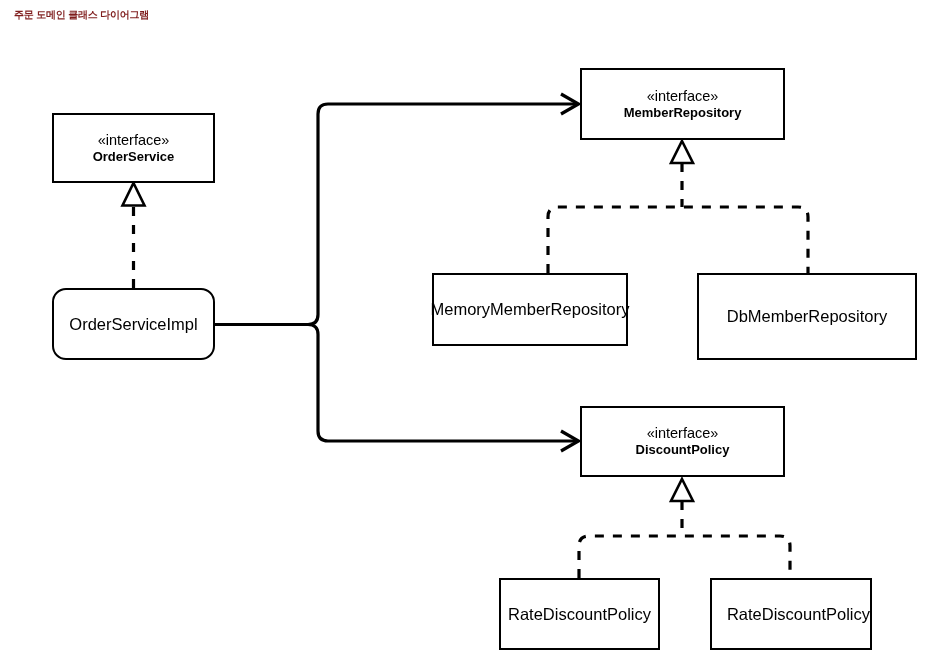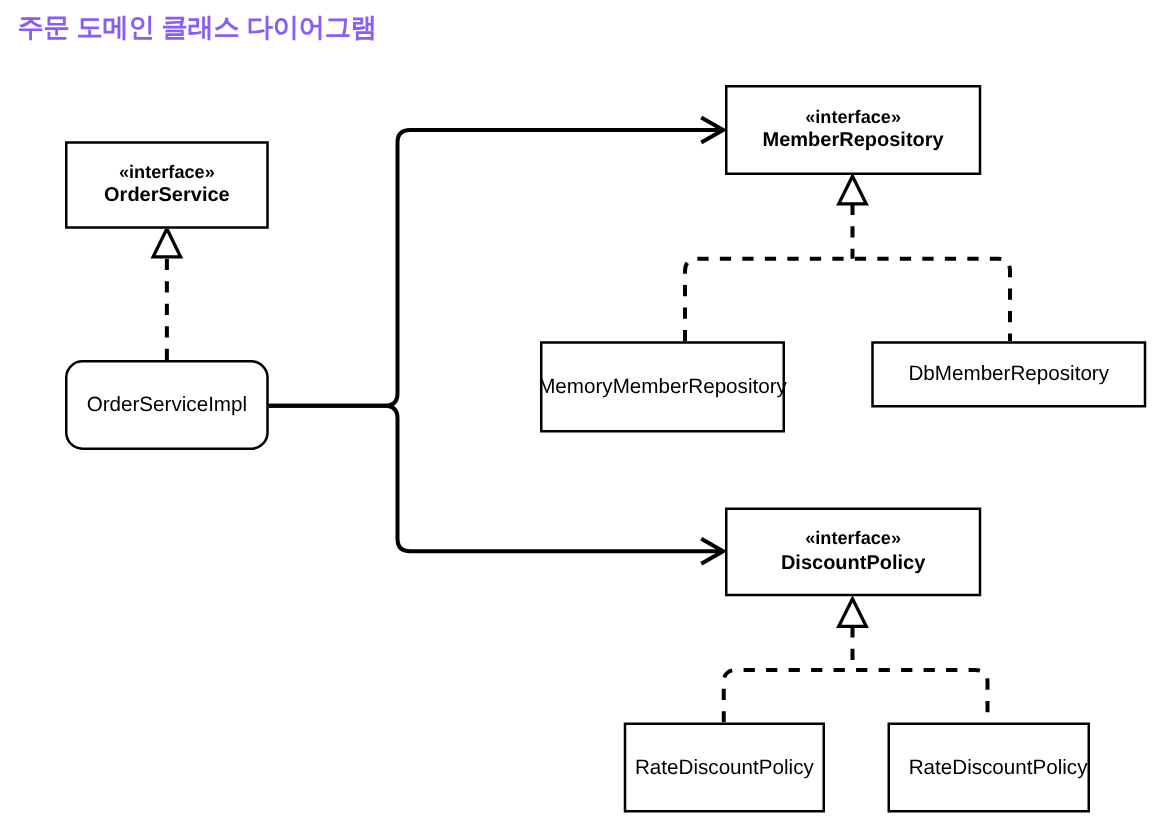--- a/index.html
+++ b/index.html
@@ -25,9 +25,9 @@
     position: absolute;
     left: 14px;
     top: 8px;
-    font-size: 21px;
+    font-size: 10px;
     font-weight: bold;
-    color: #8b5cf6;
+    color: #7f1d1d;
     letter-spacing: -0.2px;
     white-space: nowrap;
   }

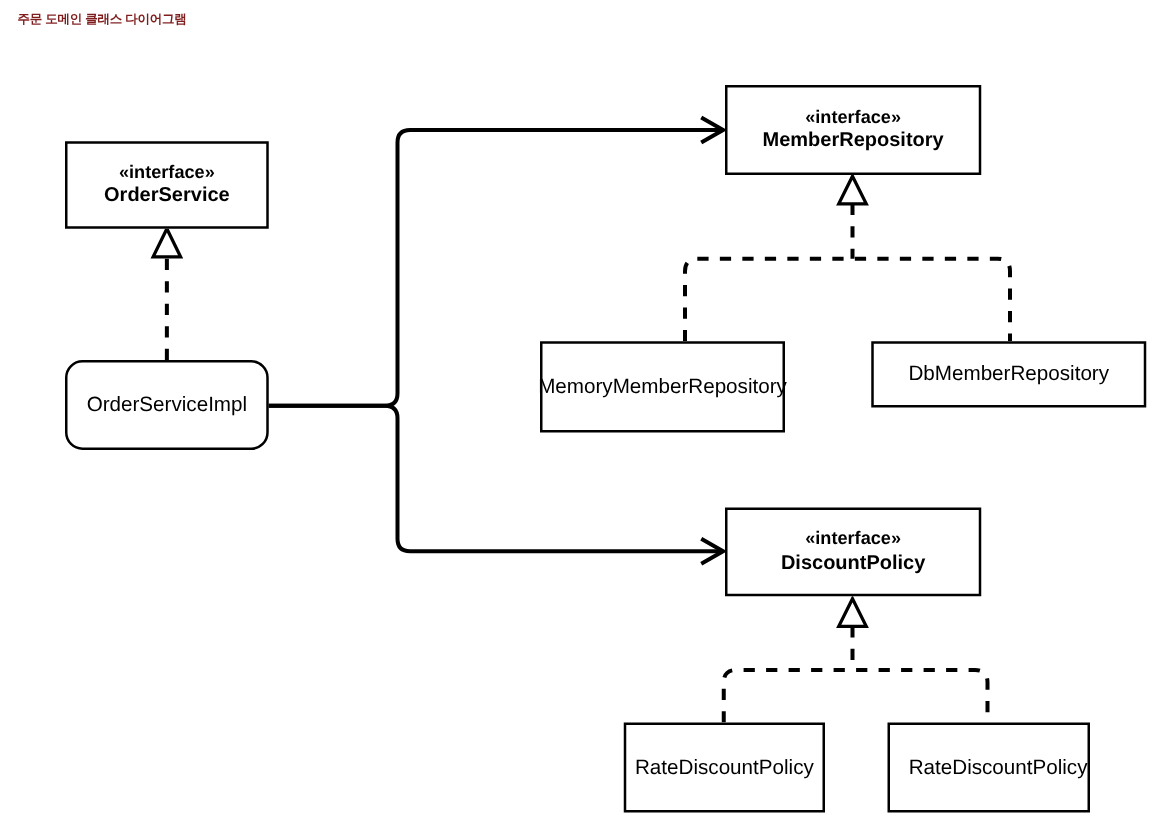--- a/index.html
+++ b/index.html
@@ -45,7 +45,7 @@
   }
   .stereotype {
     font-size: 14.5px;
-    font-weight: bold;
+    font-weight: normal;
     white-space: nowrap;
   }
   .cls-name {

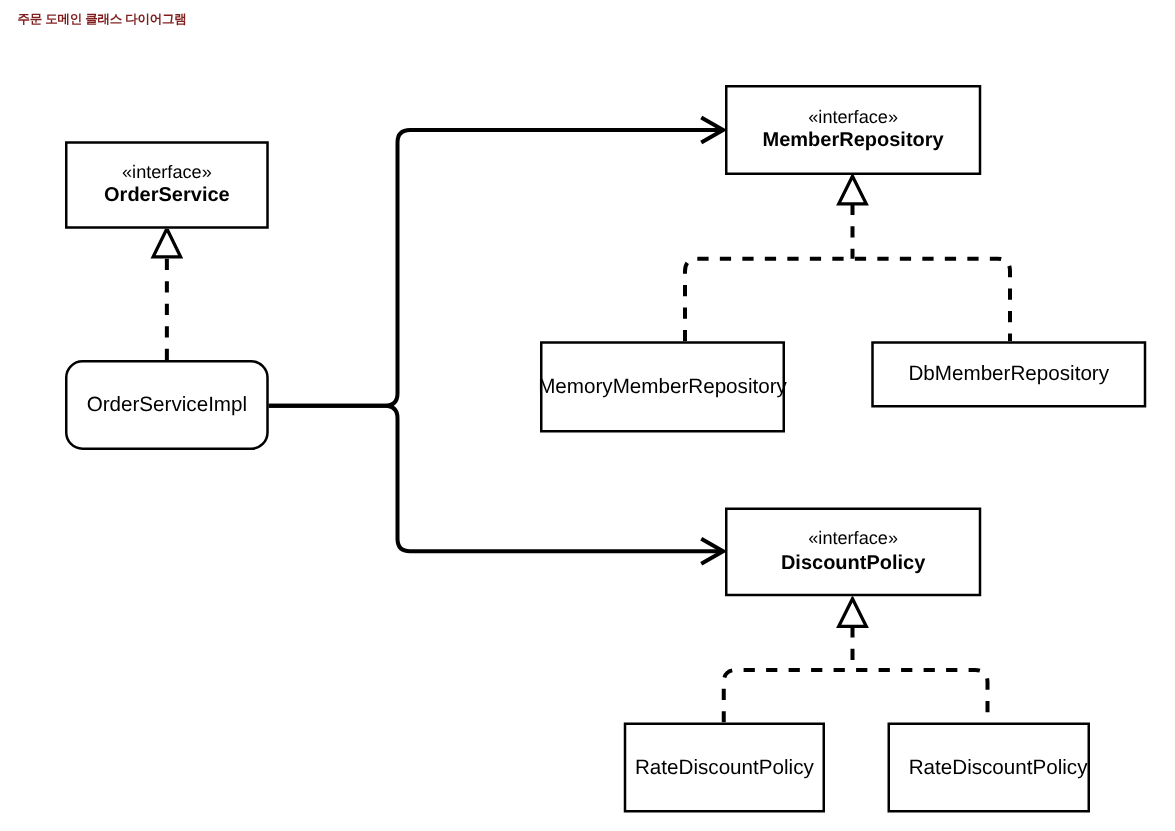--- a/index.html
+++ b/index.html
@@ -49,7 +49,7 @@
     white-space: nowrap;
   }
   .cls-name {
-    font-size: 16px;
+    font-size: 13px;
     font-weight: bold;
     white-space: nowrap;
   }

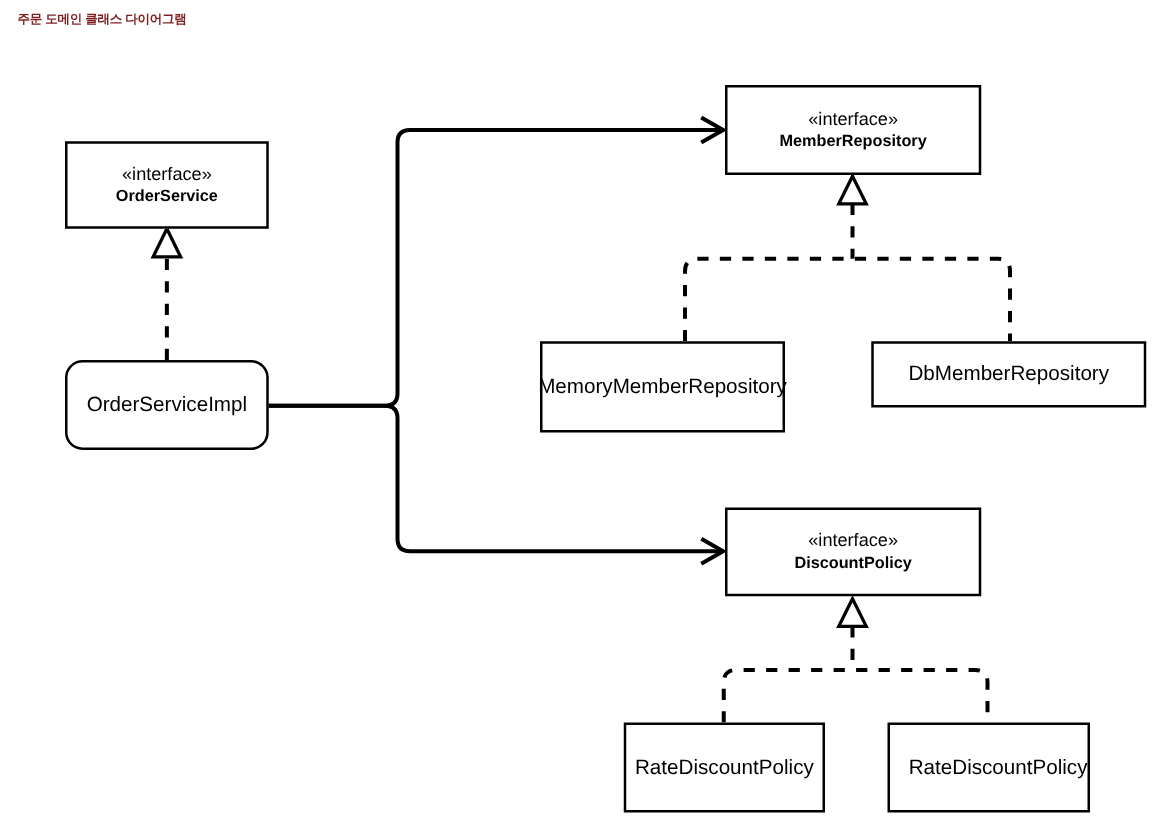--- a/index.html
+++ b/index.html
@@ -117,7 +117,7 @@
   <div class="cls-name plain">MemoryMemberRepository</div>
 </div>
 
-<div class="uml-box" style="left:697px; top:273px; width:220px; height:53px;">
+<div class="uml-box" style="left:697px; top:273px; width:220px; height:87px;">
   <div class="cls-name plain">DbMemberRepository</div>
 </div>
 

